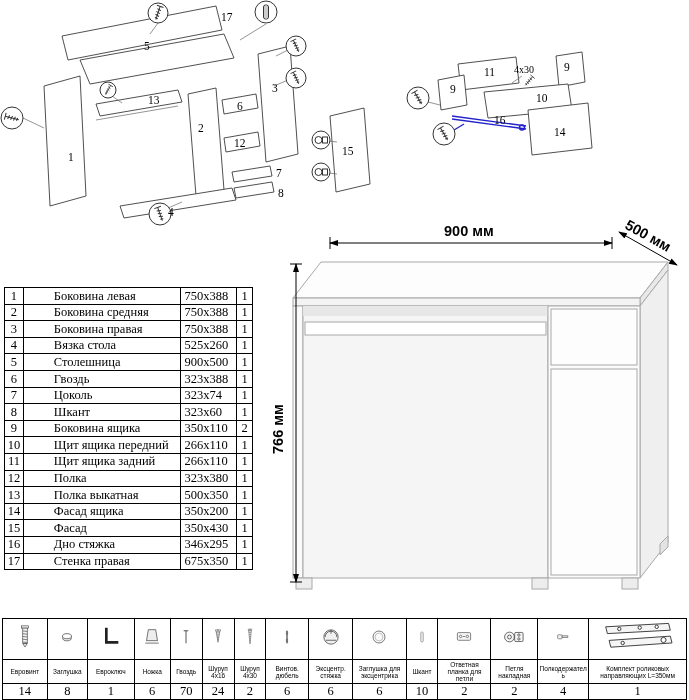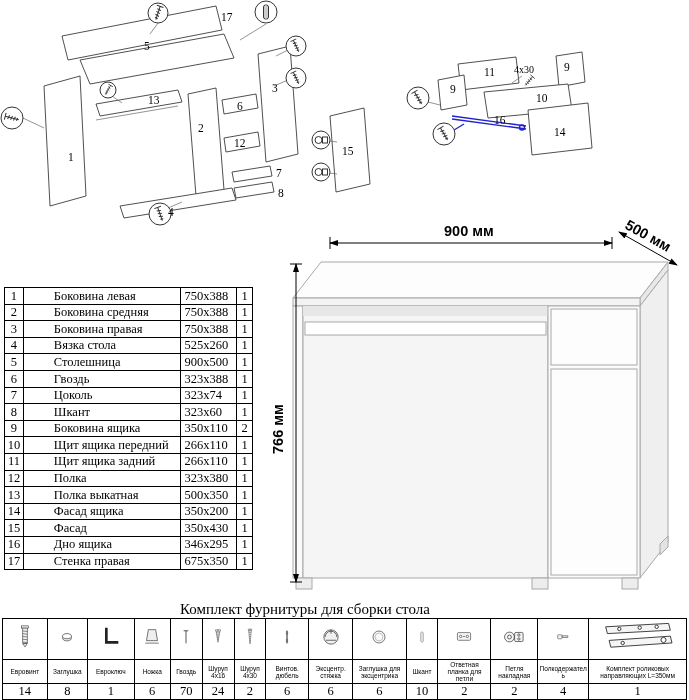--- a/index.html
+++ b/index.html
@@ -266,7 +266,7 @@
         </tr>
         <tr>
           <td class="col-num">16</td>
-          <td class="col-name">Дно ящика</td>
+          <td class="col-name">Дно стяжка</td>
           <td class="col-size">346x295</td>
           <td class="col-qty">1</td>
         </tr>

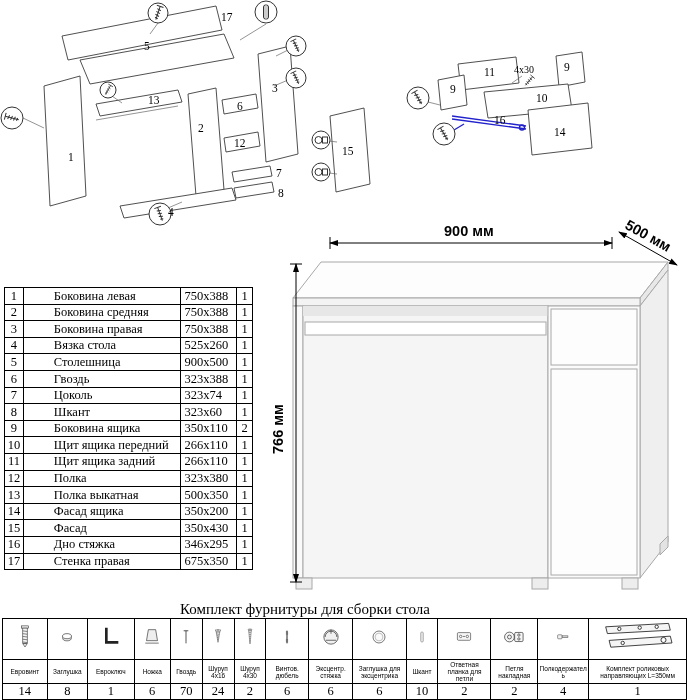--- a/index.html
+++ b/index.html
@@ -323,7 +323,6 @@
     </g>
   </svg>
 
-  <div id="hw-title">Комплект фурнитуры для сборки стола</div>
   <table id="hw-table">
     <tbody>
       <tr id="hw-icons-row">

